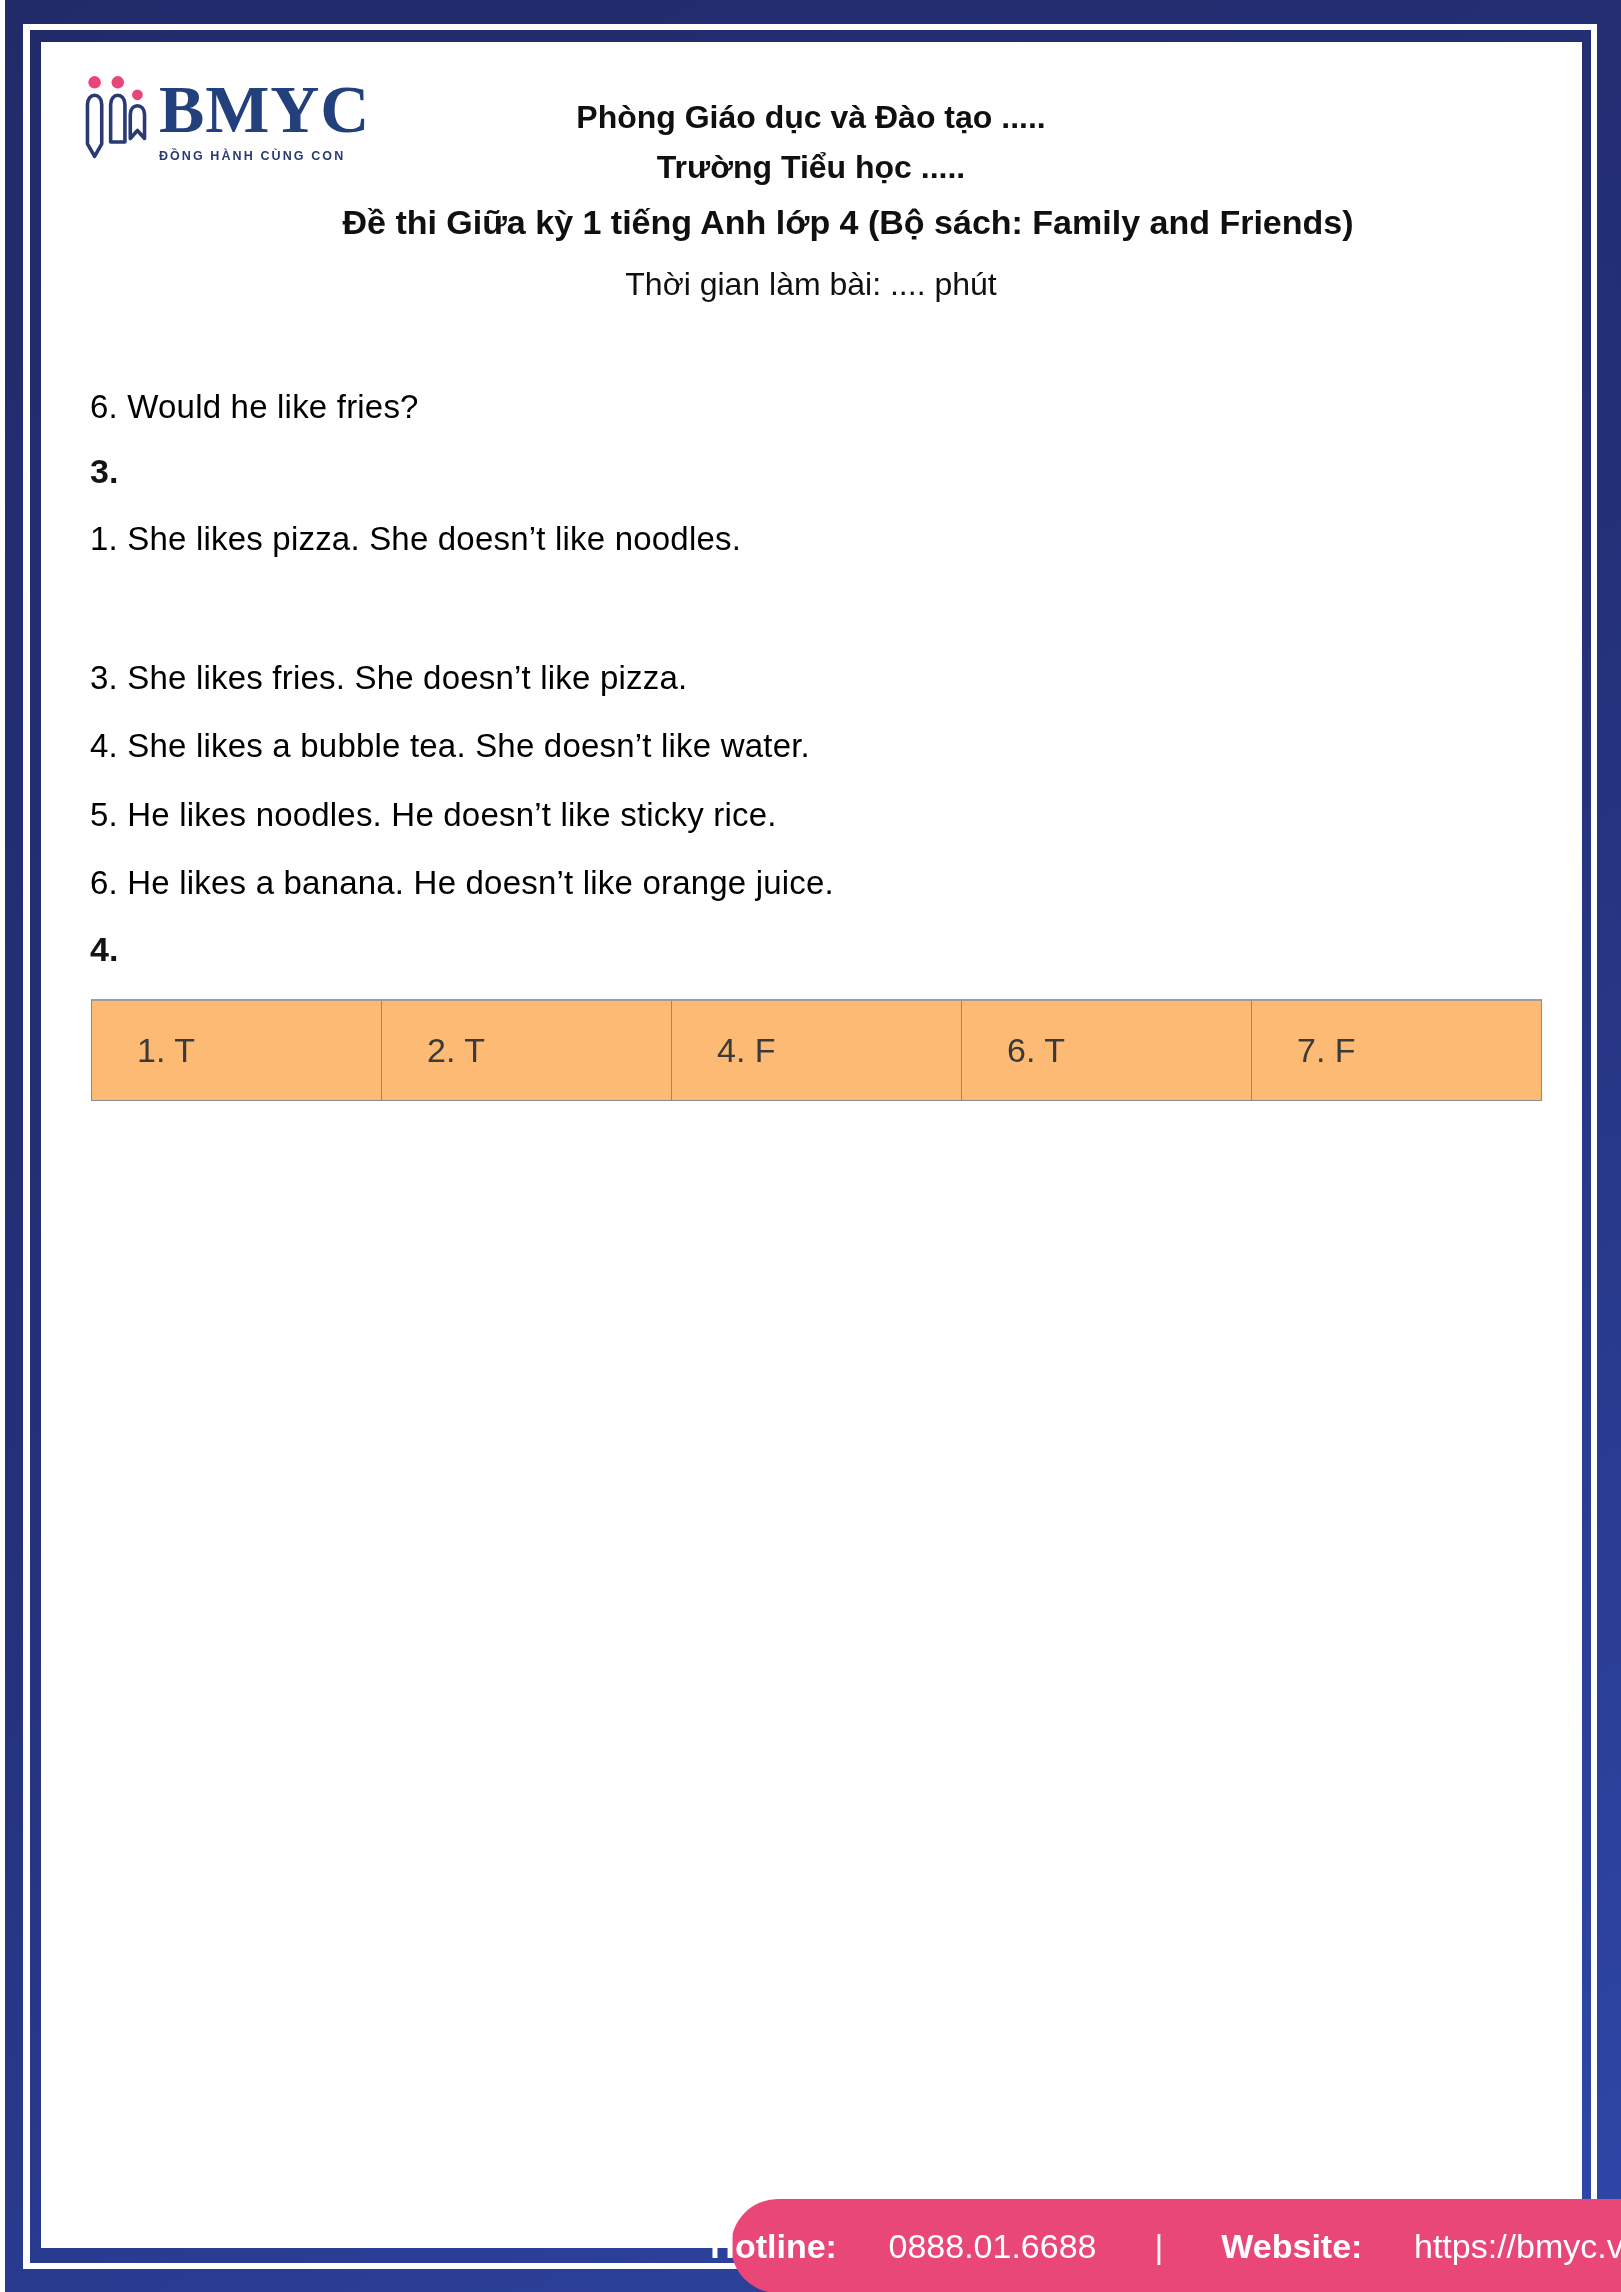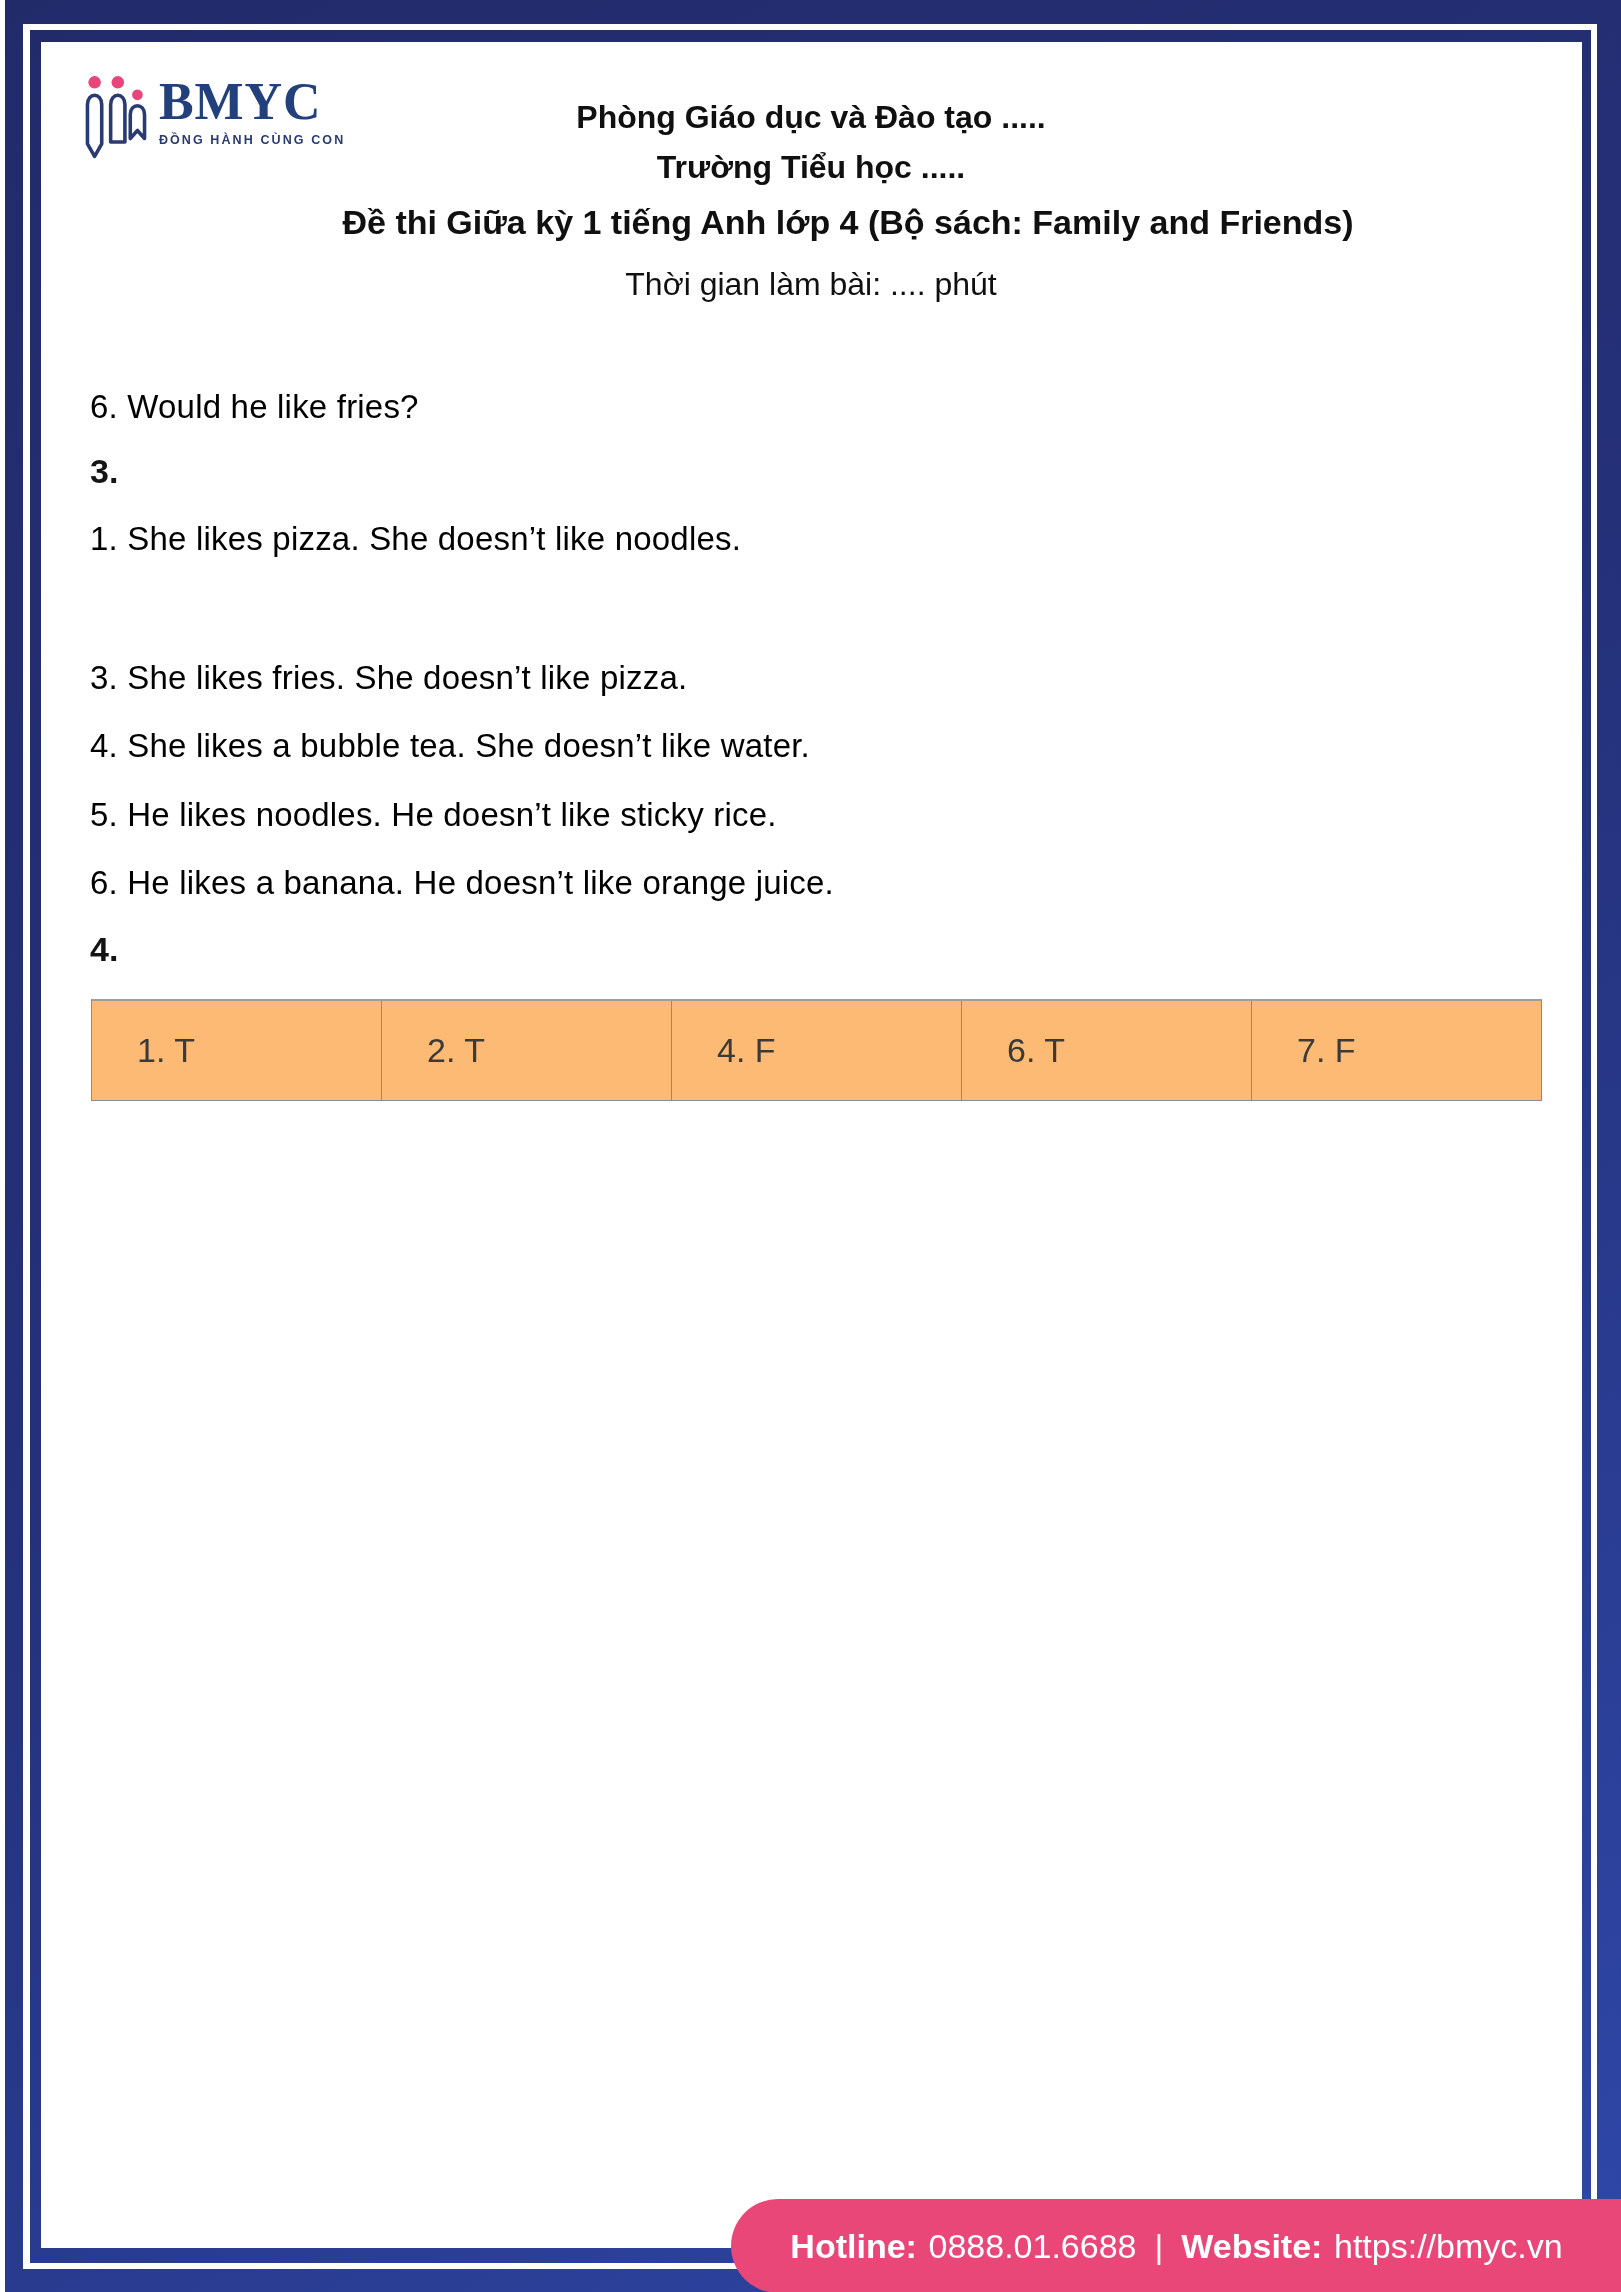--- a/index.html
+++ b/index.html
@@ -22,7 +22,7 @@
   .logo{position:absolute;left:83px;top:75px;display:flex;align-items:flex-start;gap:9.9px;}
   .logo svg{display:block;}
   .logo-text{display:flex;flex-direction:column;}
-  .brand{font-family:"Liberation Serif","DejaVu Serif",serif;font-weight:700;font-size:52px;
+  .brand{font-family:"Liberation Serif","DejaVu Serif",serif;font-weight:700;font-size:68px;
     line-height:1.02;color:#21407c;letter-spacing:0.9px;}
   .tagline{font-size:12.5px;font-weight:700;color:#2a3a72;letter-spacing:2.1px;margin-top:4.5px;white-space:nowrap;}
 

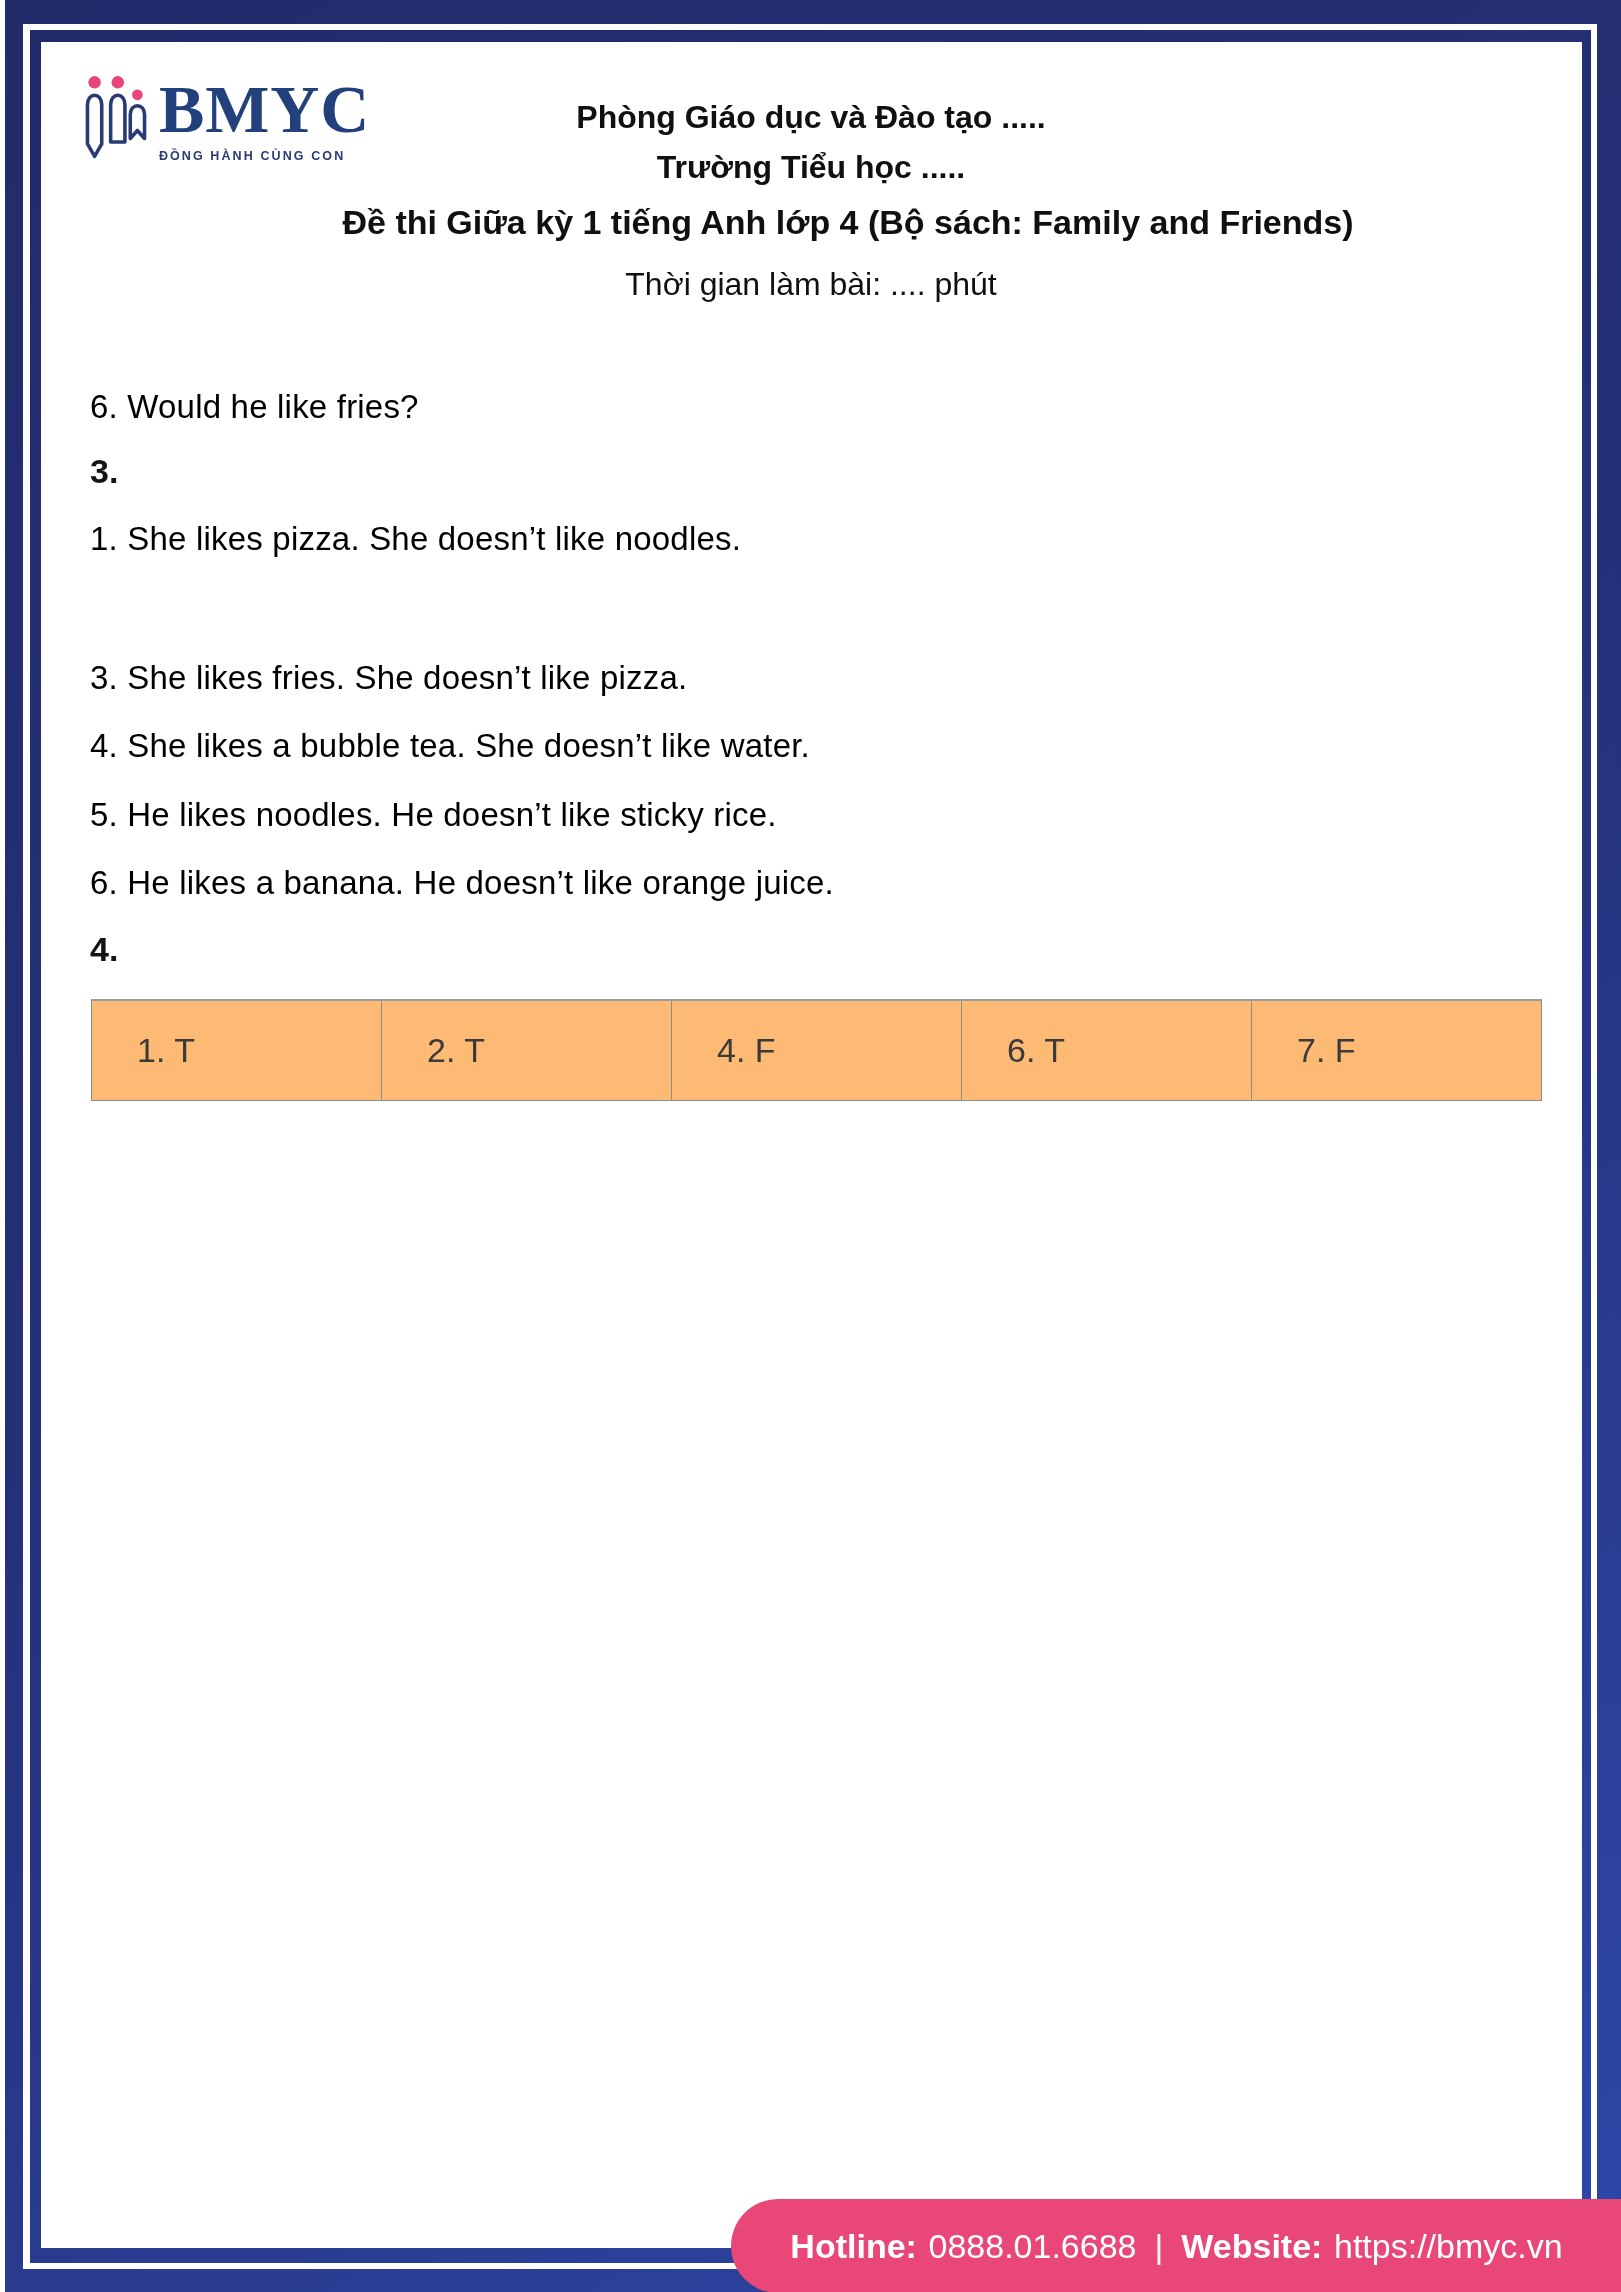--- a/index.html
+++ b/index.html
@@ -48,7 +48,7 @@
   
   .footer-bar{position:absolute;left:731px;top:2199px;width:891px;height:94px;
     background:#e94778;border-radius:47px 0 0 47px;display:flex;align-items:center;
-    justify-content:center;color:#ffffff;font-size:34px;white-space:nowrap;z-index:5;}
+    justify-content:center;color:#ffffff;font-size:34px;white-space:nowrap;z-index:5;gap:40px;}
   .footer-bar .b{font-weight:700;margin-right:11.6px;}
   .footer-bar .sep{margin:0 18px;font-weight:400;opacity:.95;}
 </style>

